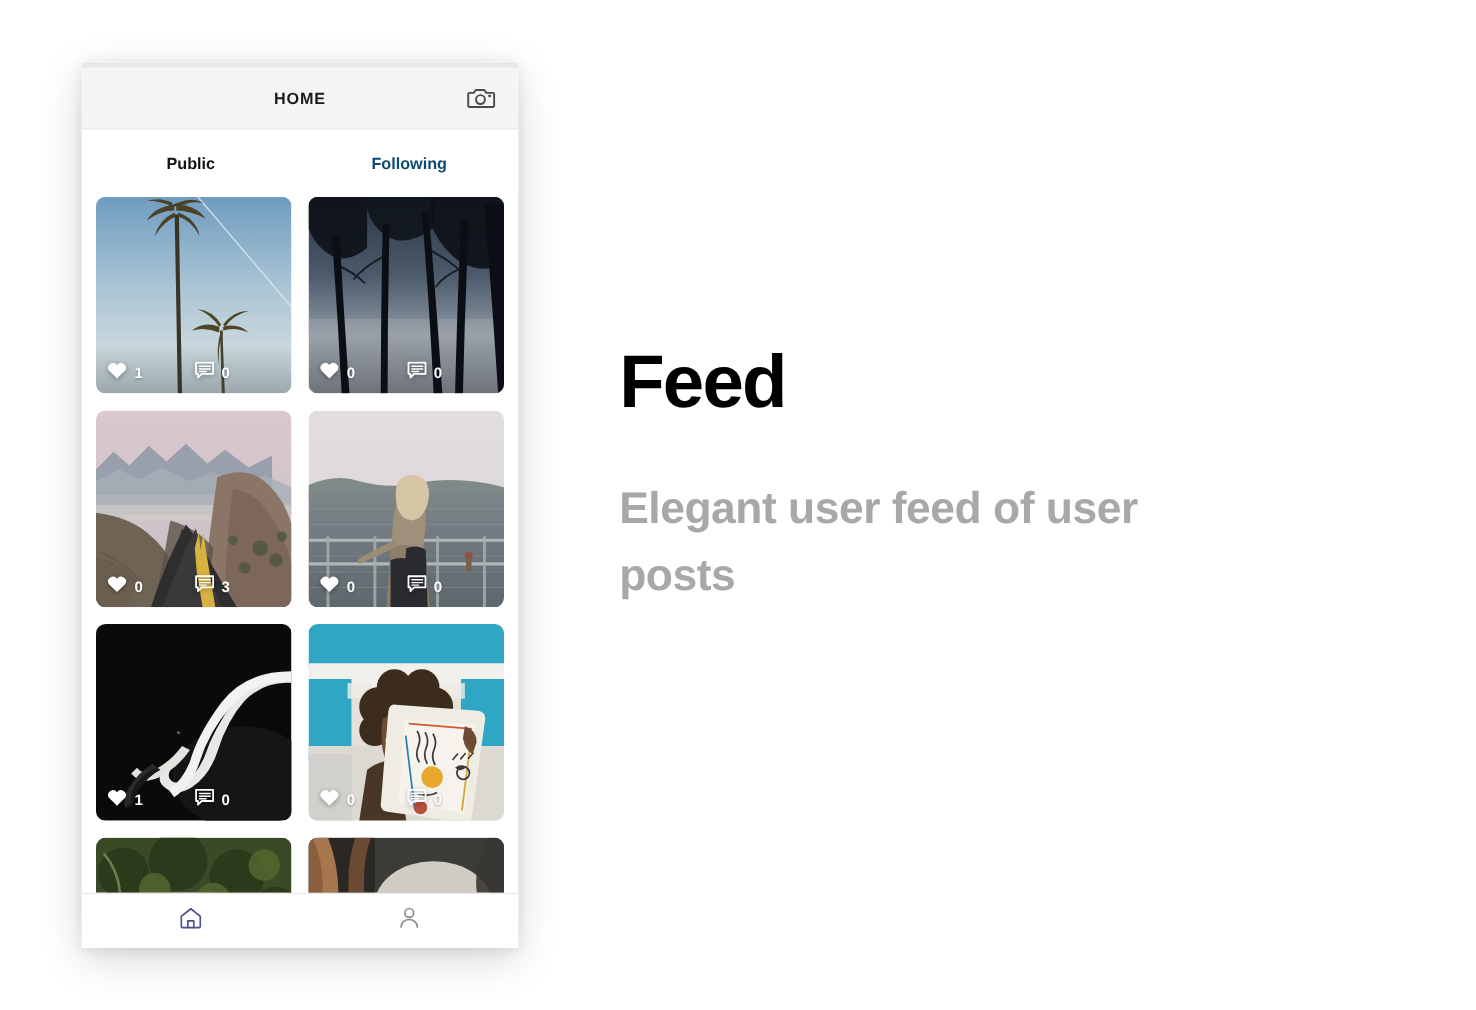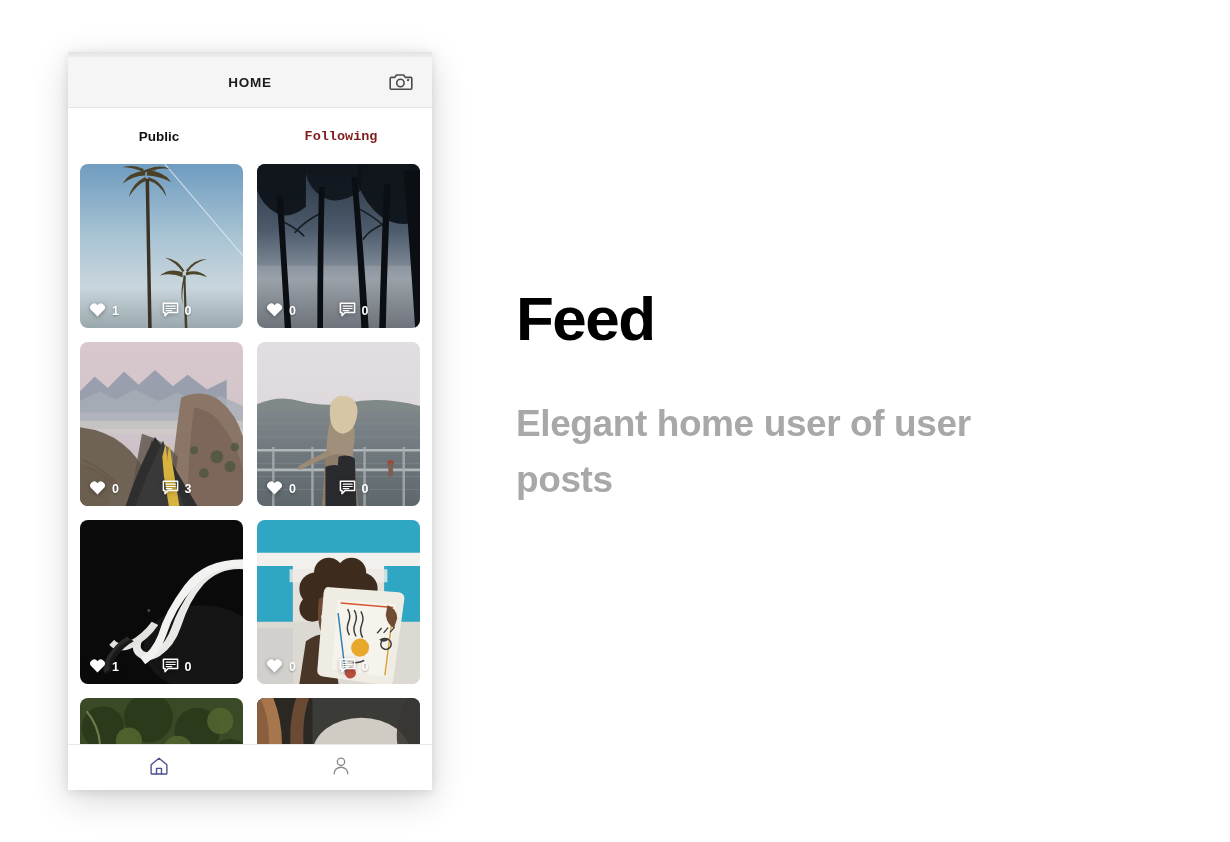--- a/index.html
+++ b/index.html
@@ -88,7 +88,7 @@
     user-select: none;
   }
   .tab.active { color: #111111; }
-  .tab.inactive { color: #7f1d1d; font-family: Liberation Mono, monospace; }
+  .tab.inactive { color: #0c4a6e; }
 
   
   .feed {

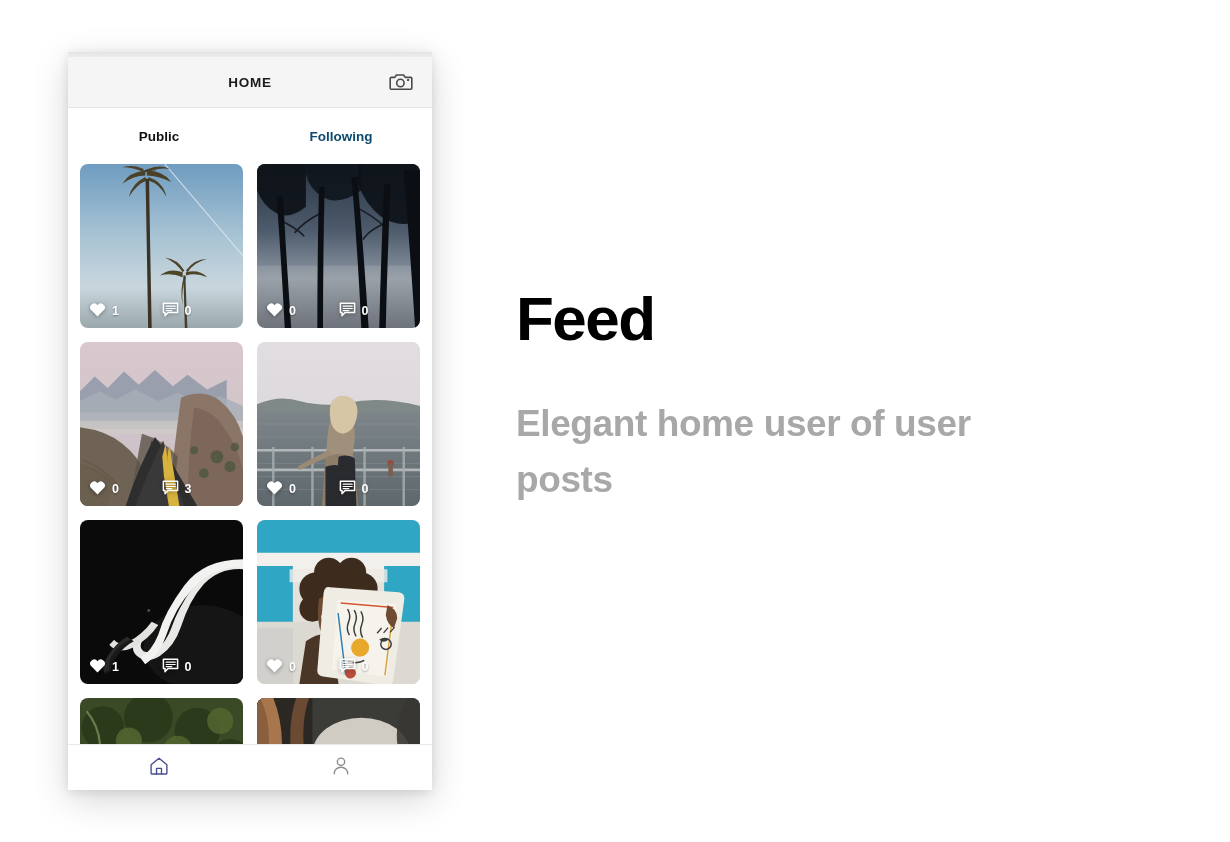--- a/index.html
+++ b/index.html
@@ -601,7 +601,7 @@
 
   <div class="caption">
     <div class="caption-title">Feed</div>
-    <div class="caption-sub">Elegant home user of user posts</div>
+    <div class="caption-sub">Elegant user feed of user posts</div>
   </div>
 
 </div>

